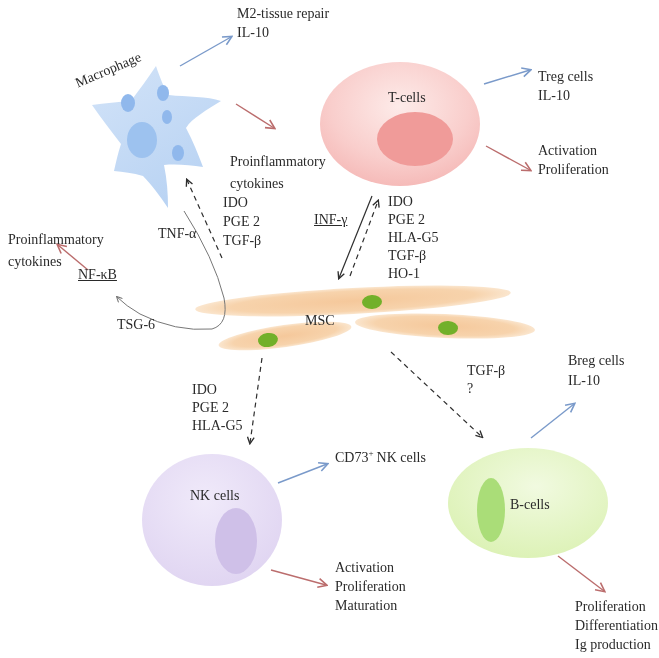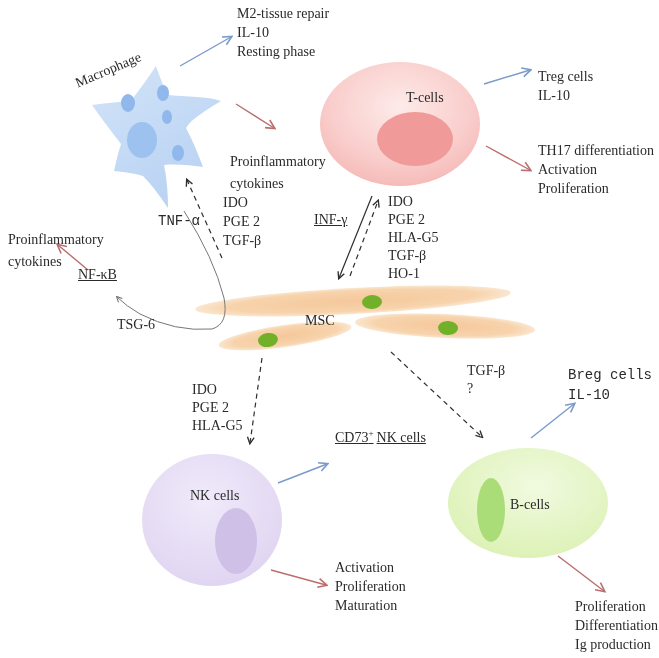--- a/index.html
+++ b/index.html
@@ -138,7 +138,6 @@
   <div class="lbl" style="left:237px;top:4px;">
     <div>M2-tissue repair</div>
     <div>IL-10</div>
-    <div>Resting phase</div>
   </div>
   <div class="lbl lh22" style="left:230px;top:126px;">
     <div>Proinflammatory</div>

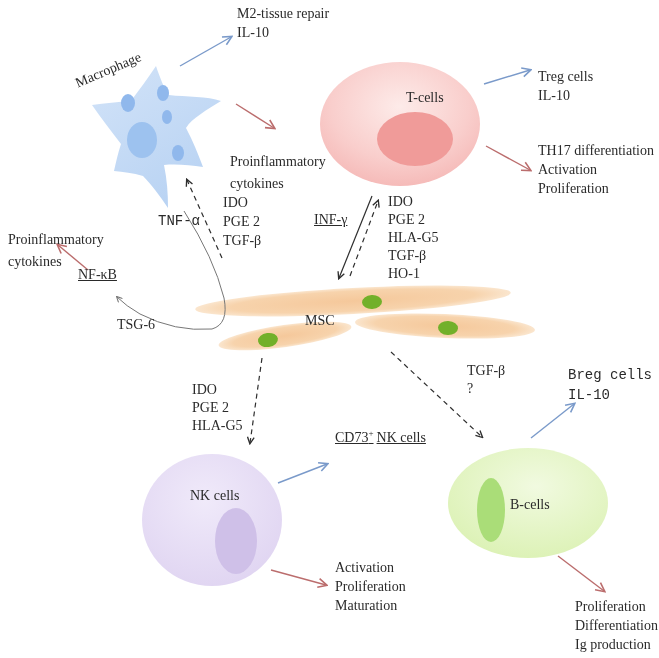--- a/index.html
+++ b/index.html
@@ -130,7 +130,7 @@
   </svg>
 
   <div class="lbl rot" style="left:76px;top:74px;">Macrophage</div>
-  <div class="lbl" style="left:406px;top:88px;">T-cells</div>
+  <div class="lbl" style="left:388px;top:88px;">T-cells</div>
   <div class="lbl" style="left:305px;top:311px;">MSC</div>
   <div class="lbl" style="left:190px;top:486px;">NK cells</div>
   <div class="lbl" style="left:510px;top:495px;">B-cells</div>

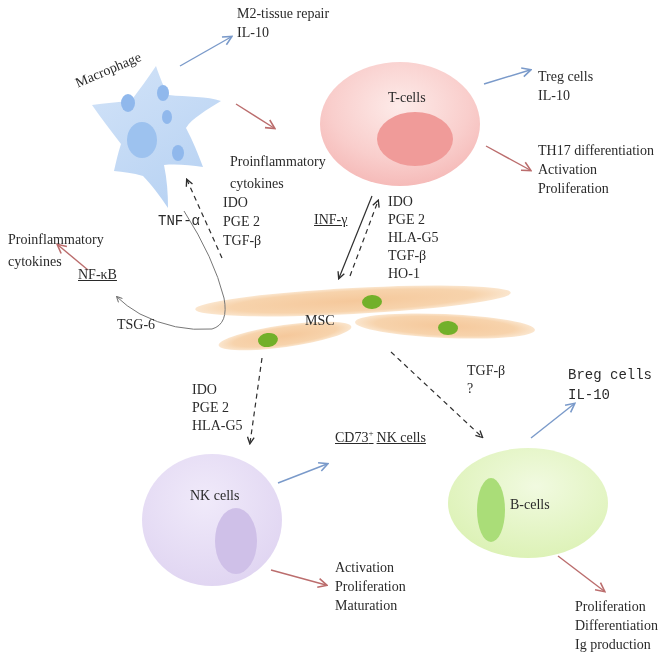--- a/index.html
+++ b/index.html
@@ -149,7 +149,6 @@
     <div>IL-10</div>
   </div>
   <div class="lbl" style="left:538px;top:141px;">
-    <div>TH17 differentiation</div>
     <div>Activation</div>
     <div>Proliferation</div>
   </div>

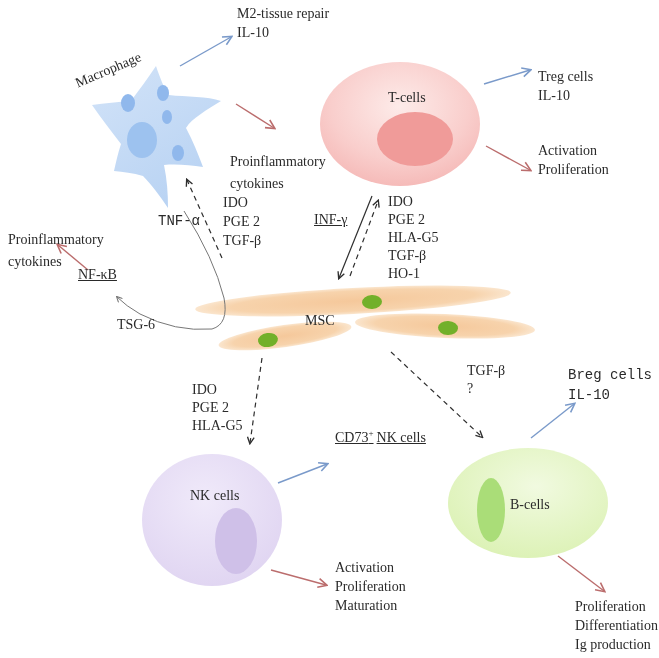--- a/index.html
+++ b/index.html
@@ -153,7 +153,7 @@
     <div>Proliferation</div>
   </div>
 
-  <div class="lbl" style="left:158px;top:212px;font-family:Liberation Mono, monospace;">TNF-α</div>
+  <div class="lbl" style="left:158px;top:224px;">TNF-α</div>
   <div class="lbl" style="left:223px;top:193px;">
     <div>IDO</div>
     <div>PGE 2</div>

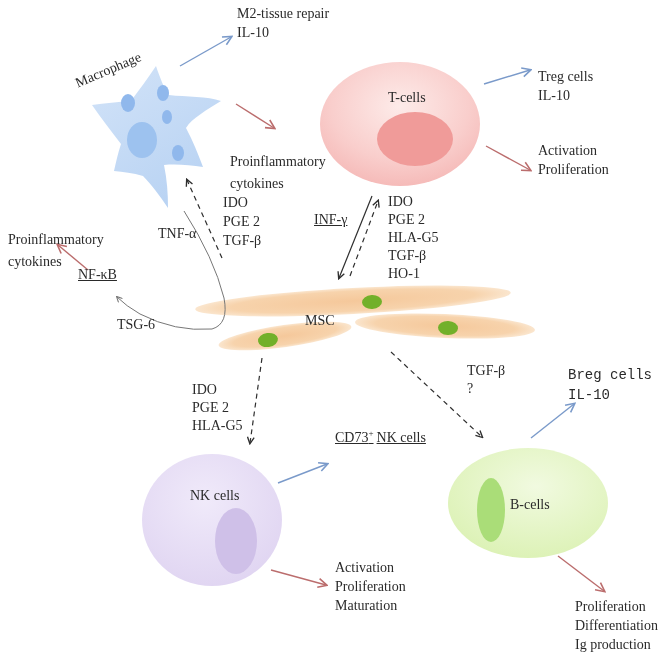--- a/index.html
+++ b/index.html
@@ -186,7 +186,7 @@
     <div>?</div>
   </div>
 
-  <div class="lbl lh20" style="left:568px;top:365px;font-family:Liberation Mono, monospace;">
+  <div class="lbl lh20" style="left:568px;top:351px;">
     <div>Breg cells</div>
     <div>IL-10</div>
   </div>

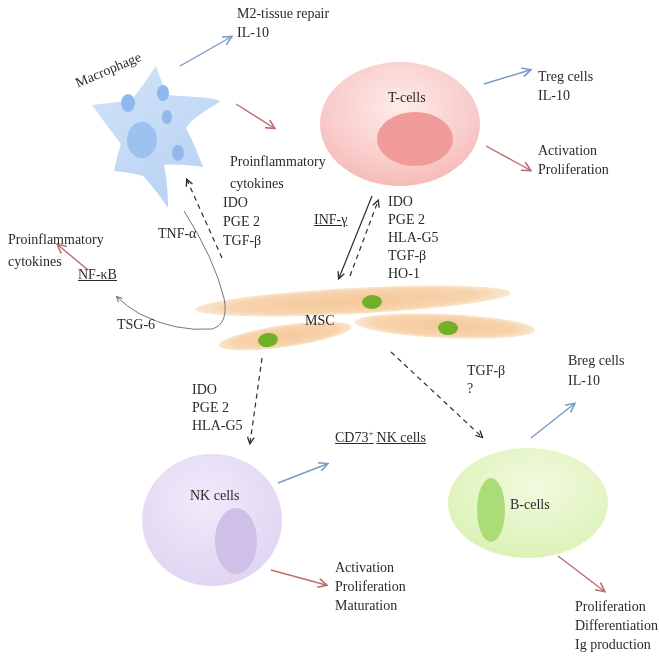--- a/index.html
+++ b/index.html
@@ -196,7 +196,7 @@
     <div>Ig production</div>
   </div>
 
-  <div class="lbl" style="left:335px;top:424px;text-decoration:underline;">
+  <div class="lbl" style="left:335px;top:444px;">
     <span>CD73</span><sup>+</sup><span class="sfx">NK cells</span>
   </div>
   <div class="lbl" style="left:335px;top:558px;">

